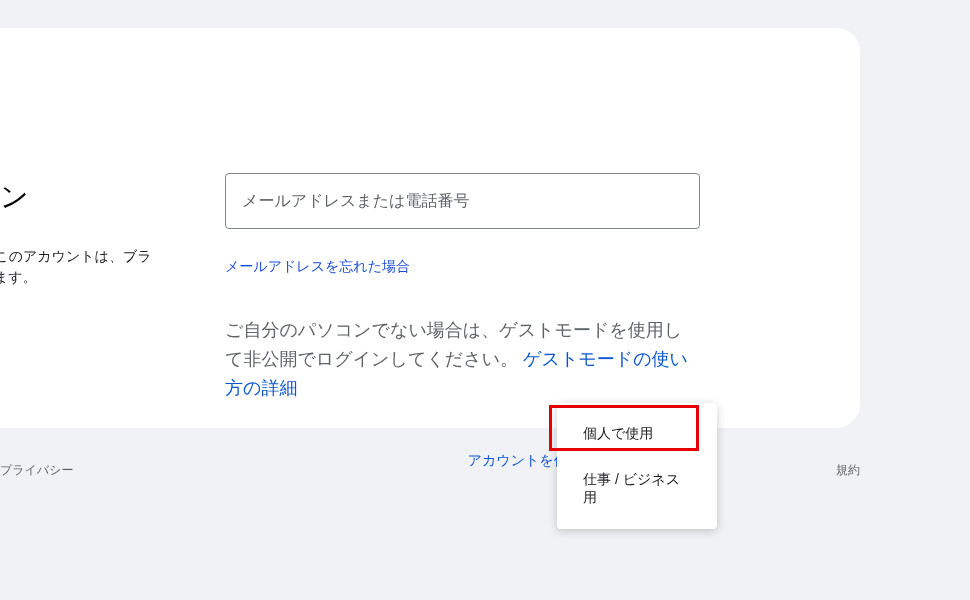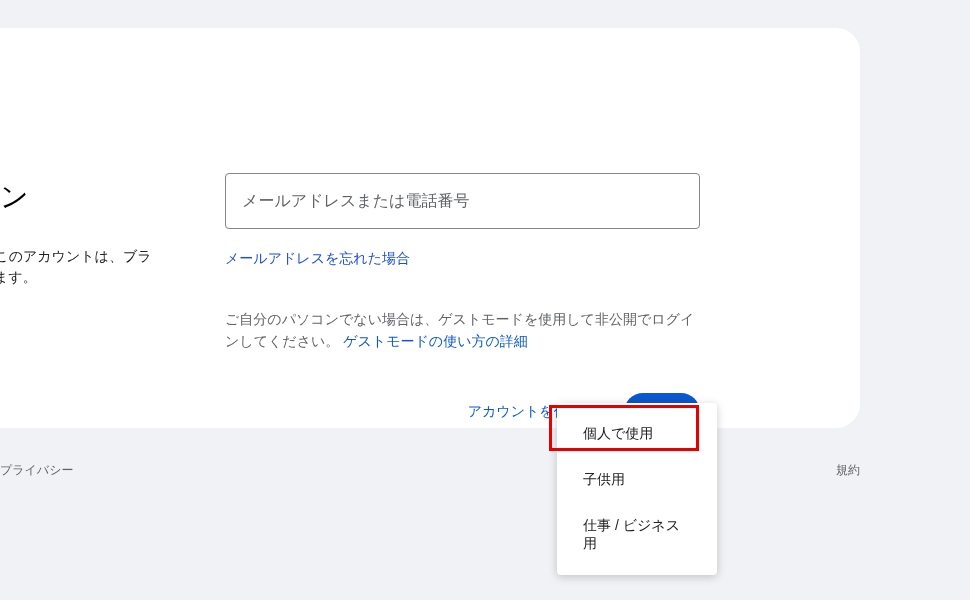--- a/index.html
+++ b/index.html
@@ -48,7 +48,7 @@
     }
     .input-container {
       position: relative;
-      margin-bottom: 20px;
+      margin-bottom: 28px;
       text-decoration: underline;
     }
     .text-input {

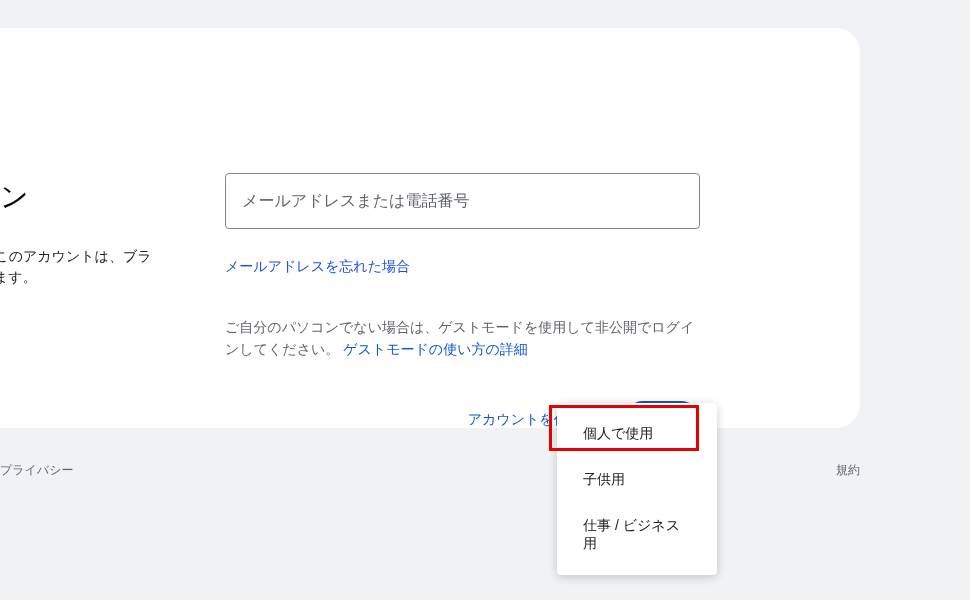--- a/index.html
+++ b/index.html
@@ -74,7 +74,7 @@
       margin-bottom: 40px;
     }
     .guest-text {
-      font-size: 14px;
+      font-size: 18px;
       color: #5f6368;
       line-height: 1.6;
       margin-bottom: 40px;

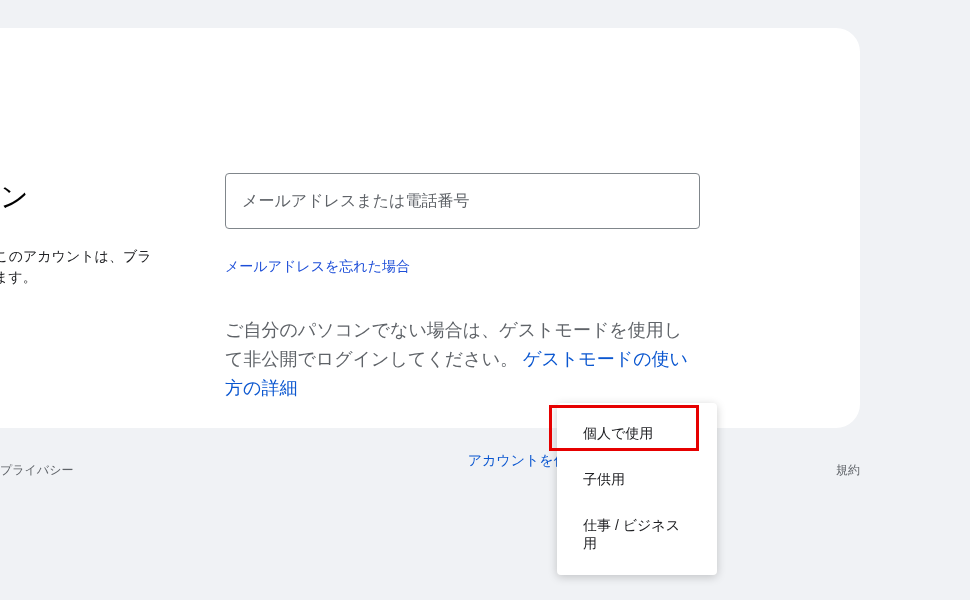--- a/index.html
+++ b/index.html
@@ -180,7 +180,6 @@
 
 <div class="dropdown-menu">
   <div class="dropdown-item">個人で使用</div>
-  <div class="dropdown-item">子供用</div>
   <div class="dropdown-item">仕事 / ビジネス用</div>
 </div>
 

